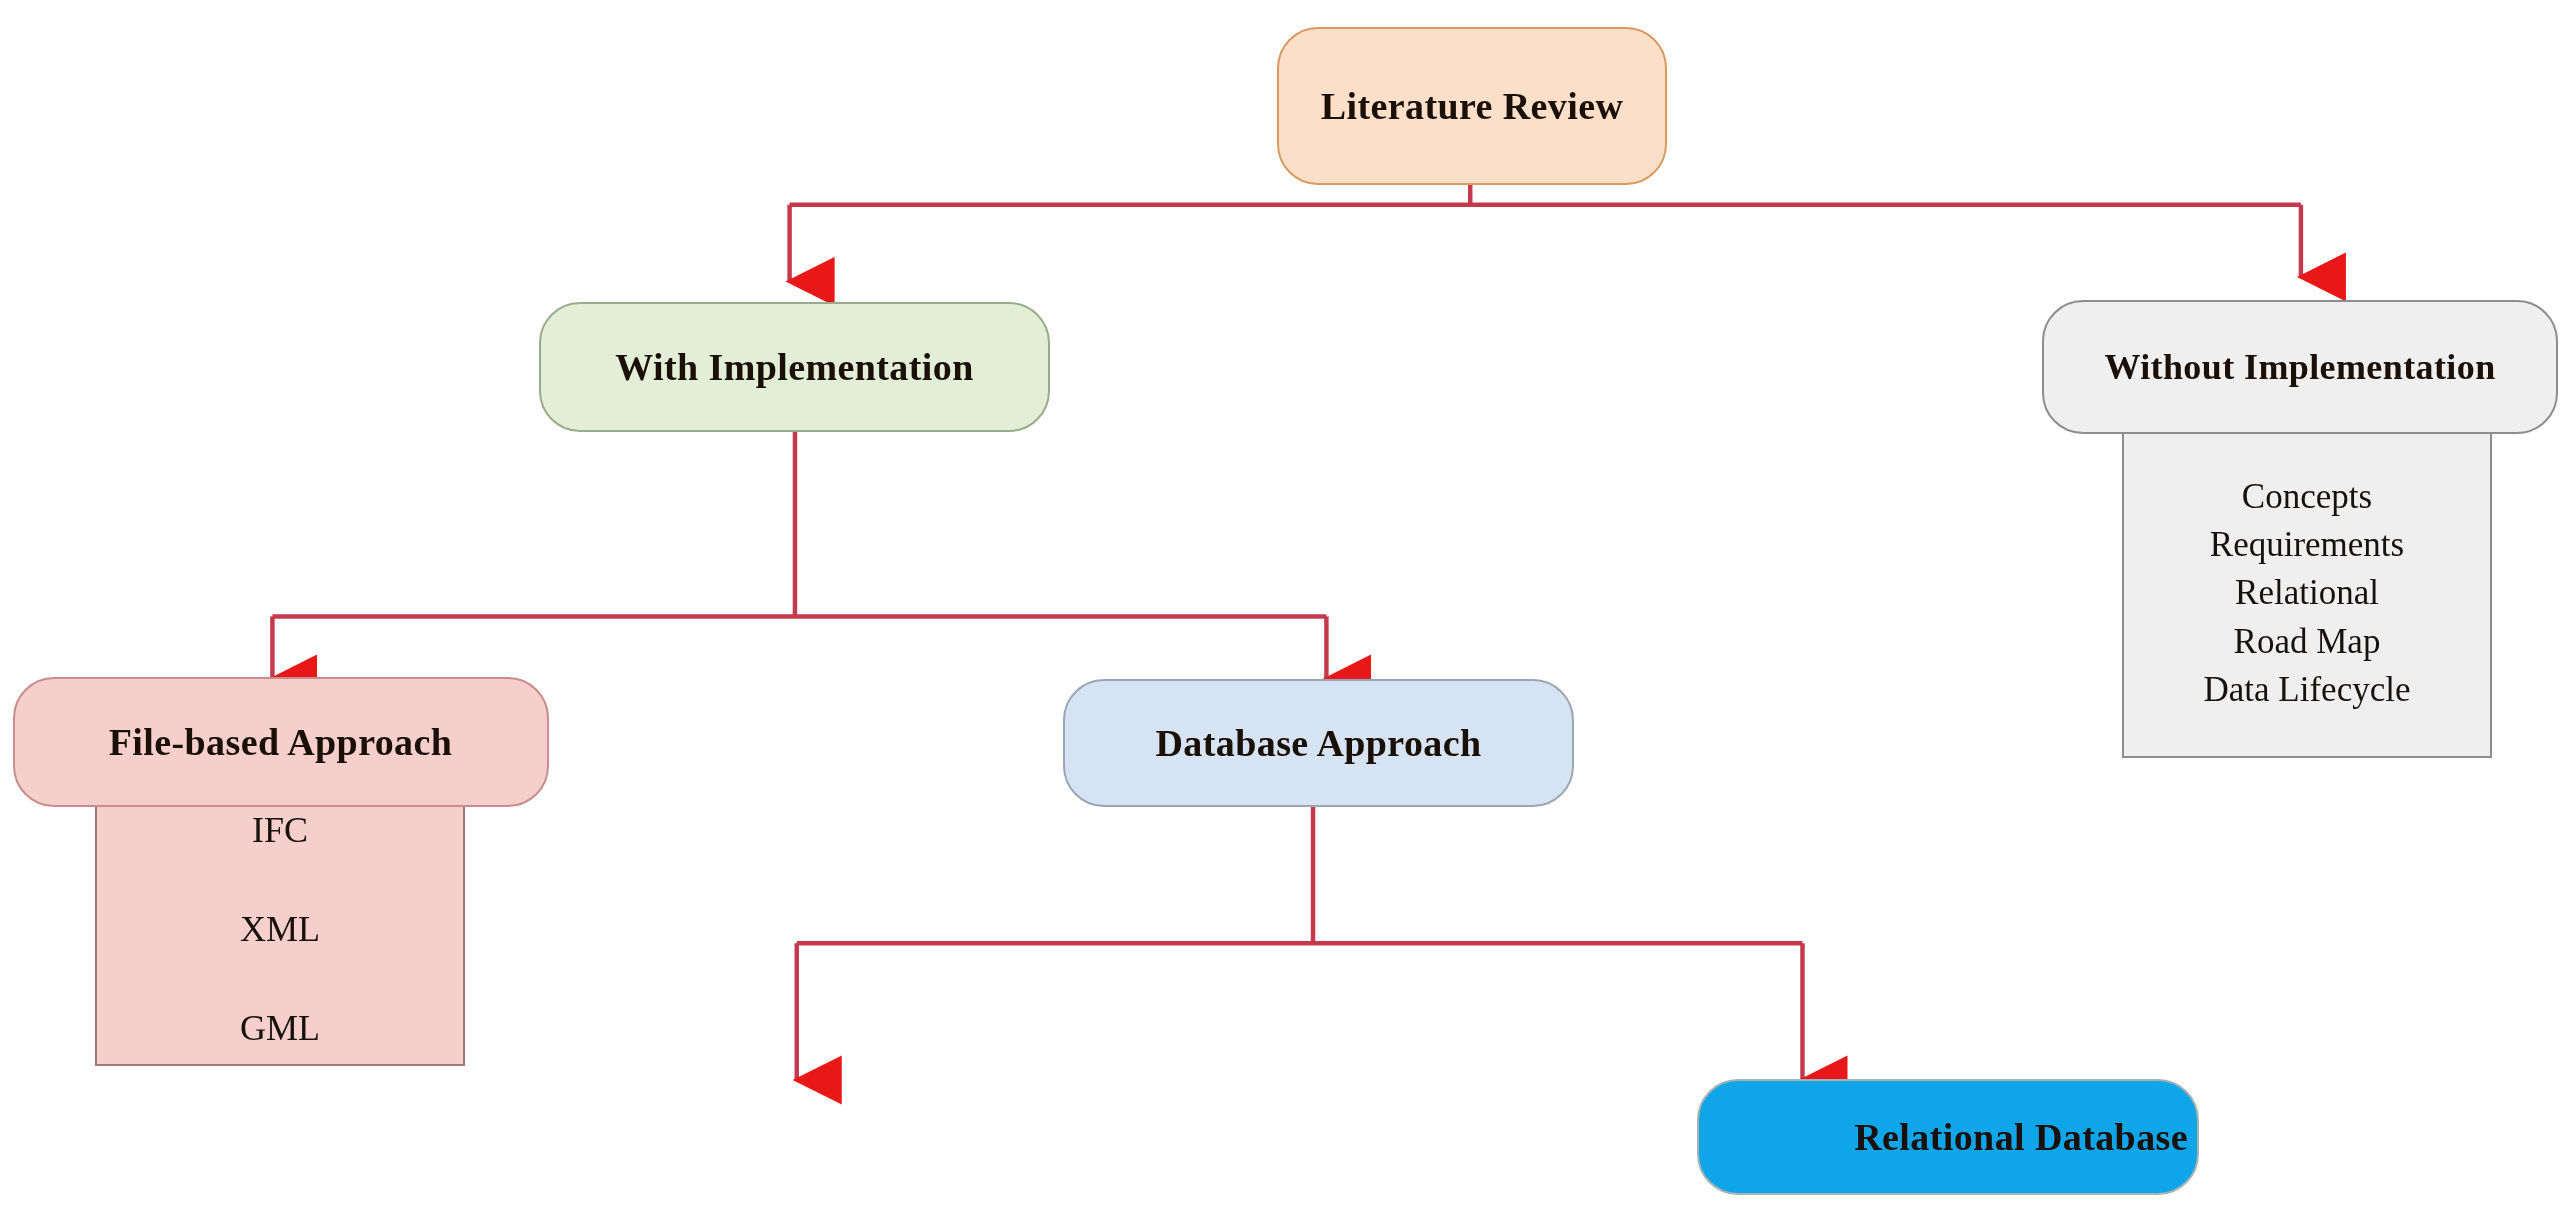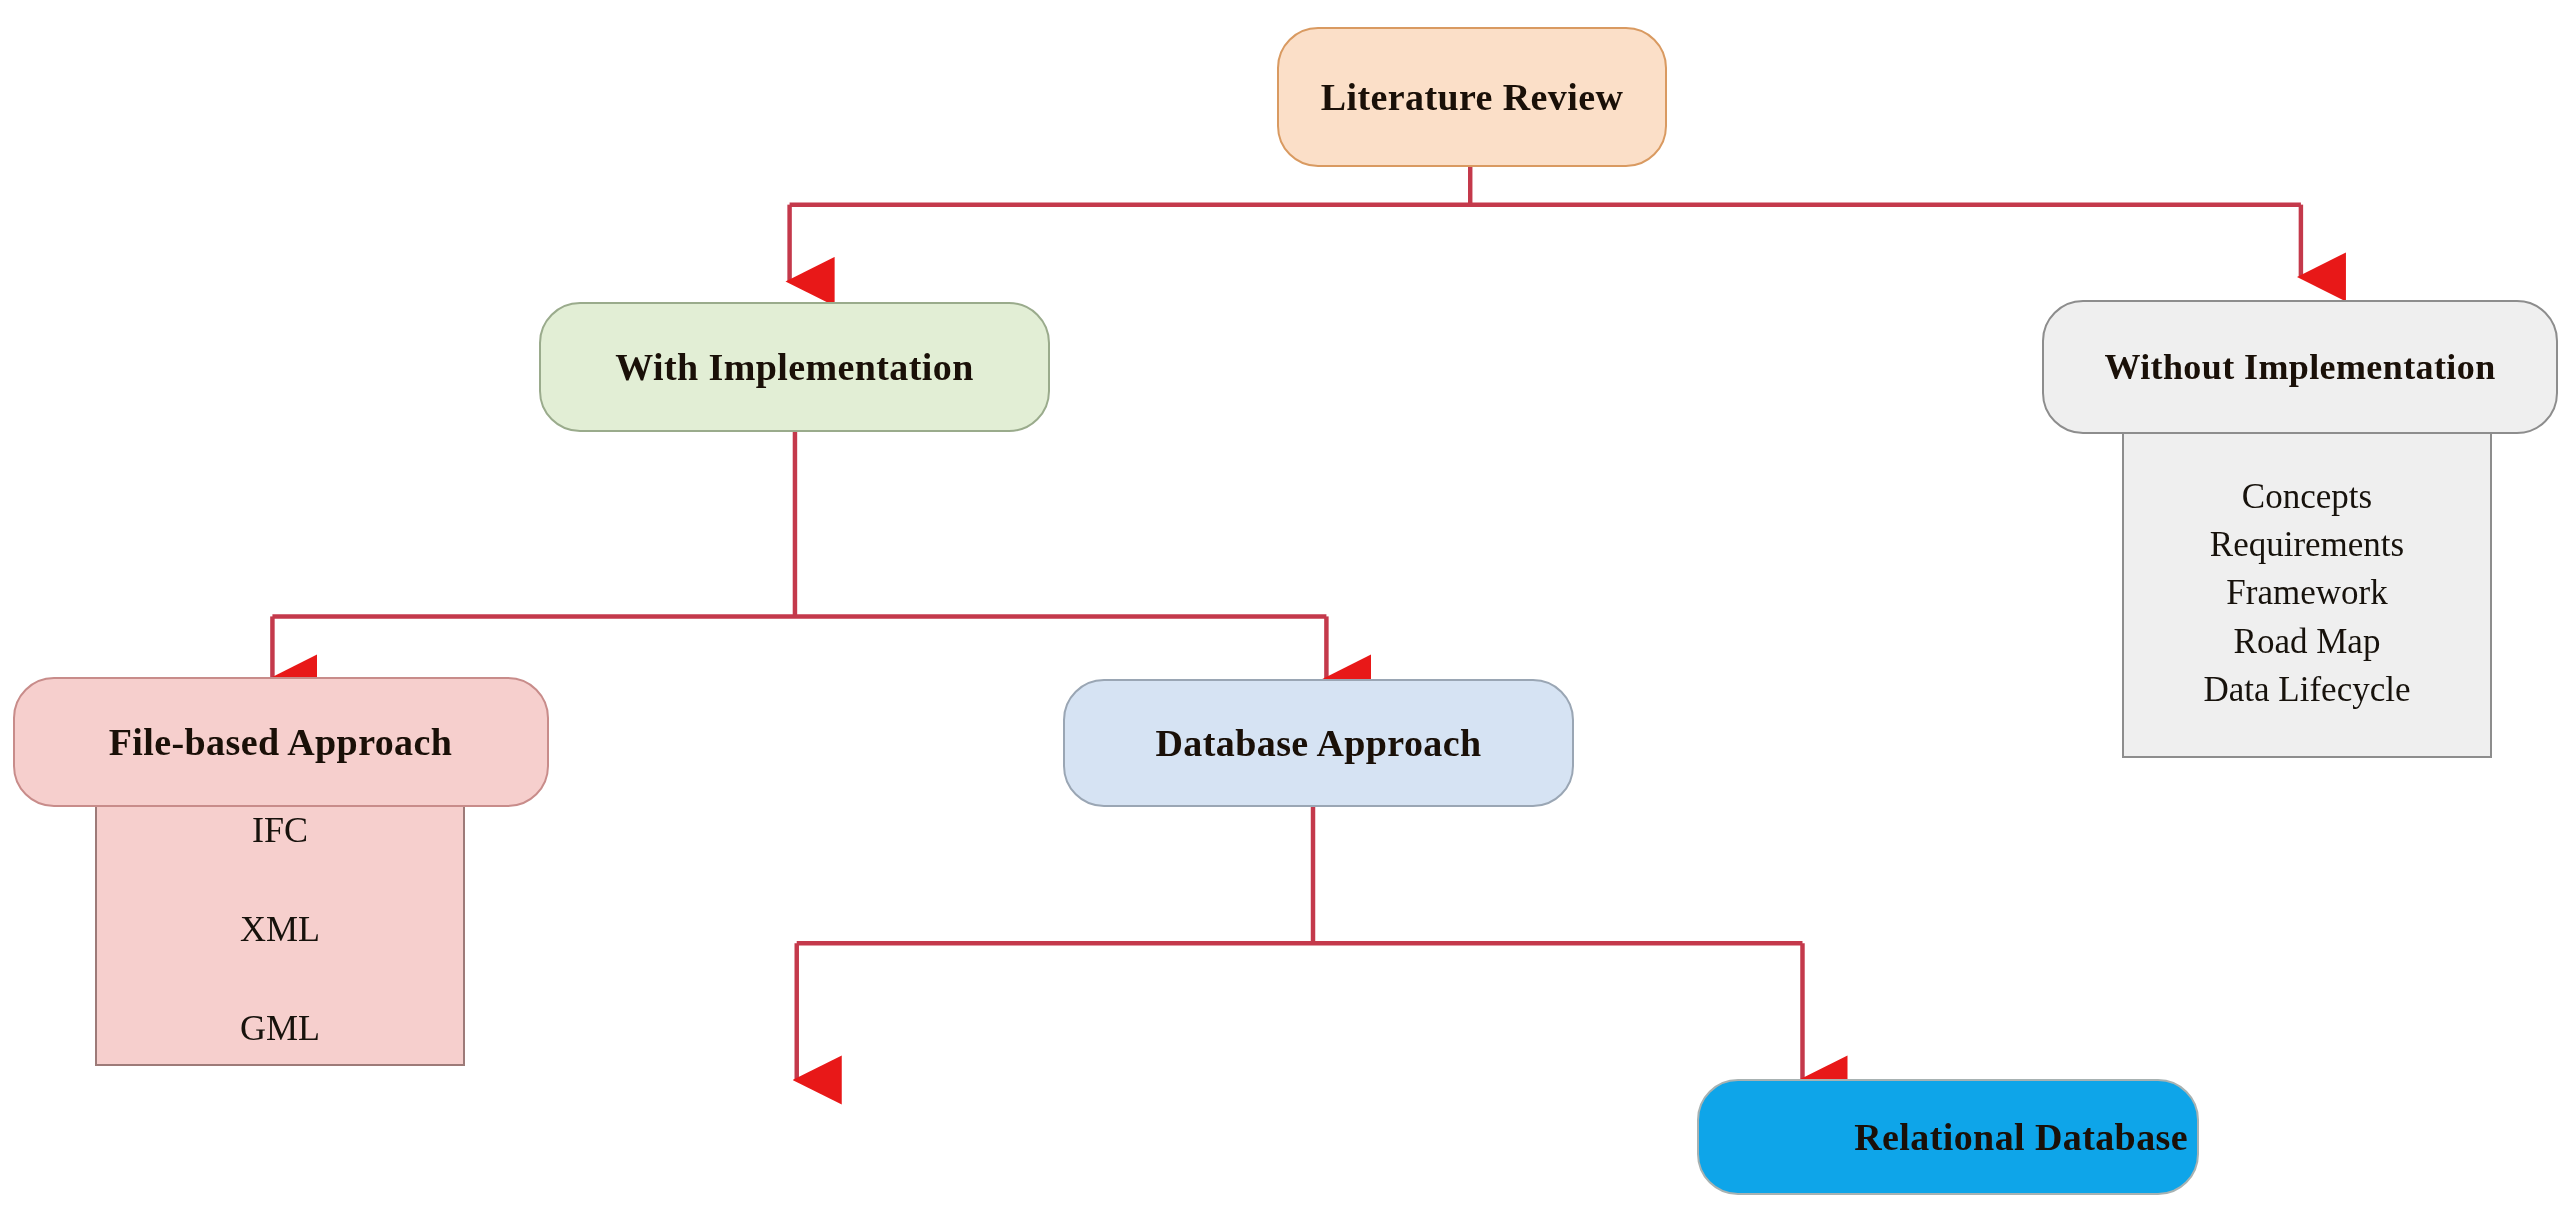--- a/index.html
+++ b/index.html
@@ -116,7 +116,7 @@
     </g>
   </svg>
 
-  <div class="node n-lit" style="left:1277px; top:27px; width:390px; height:140px; font-size:38px;">
+  <div class="node n-lit" style="left:1277px; top:27px; width:390px; height:158px; font-size:38px;">
     <span class="node-label">Literature Review</span>
   </div>
 

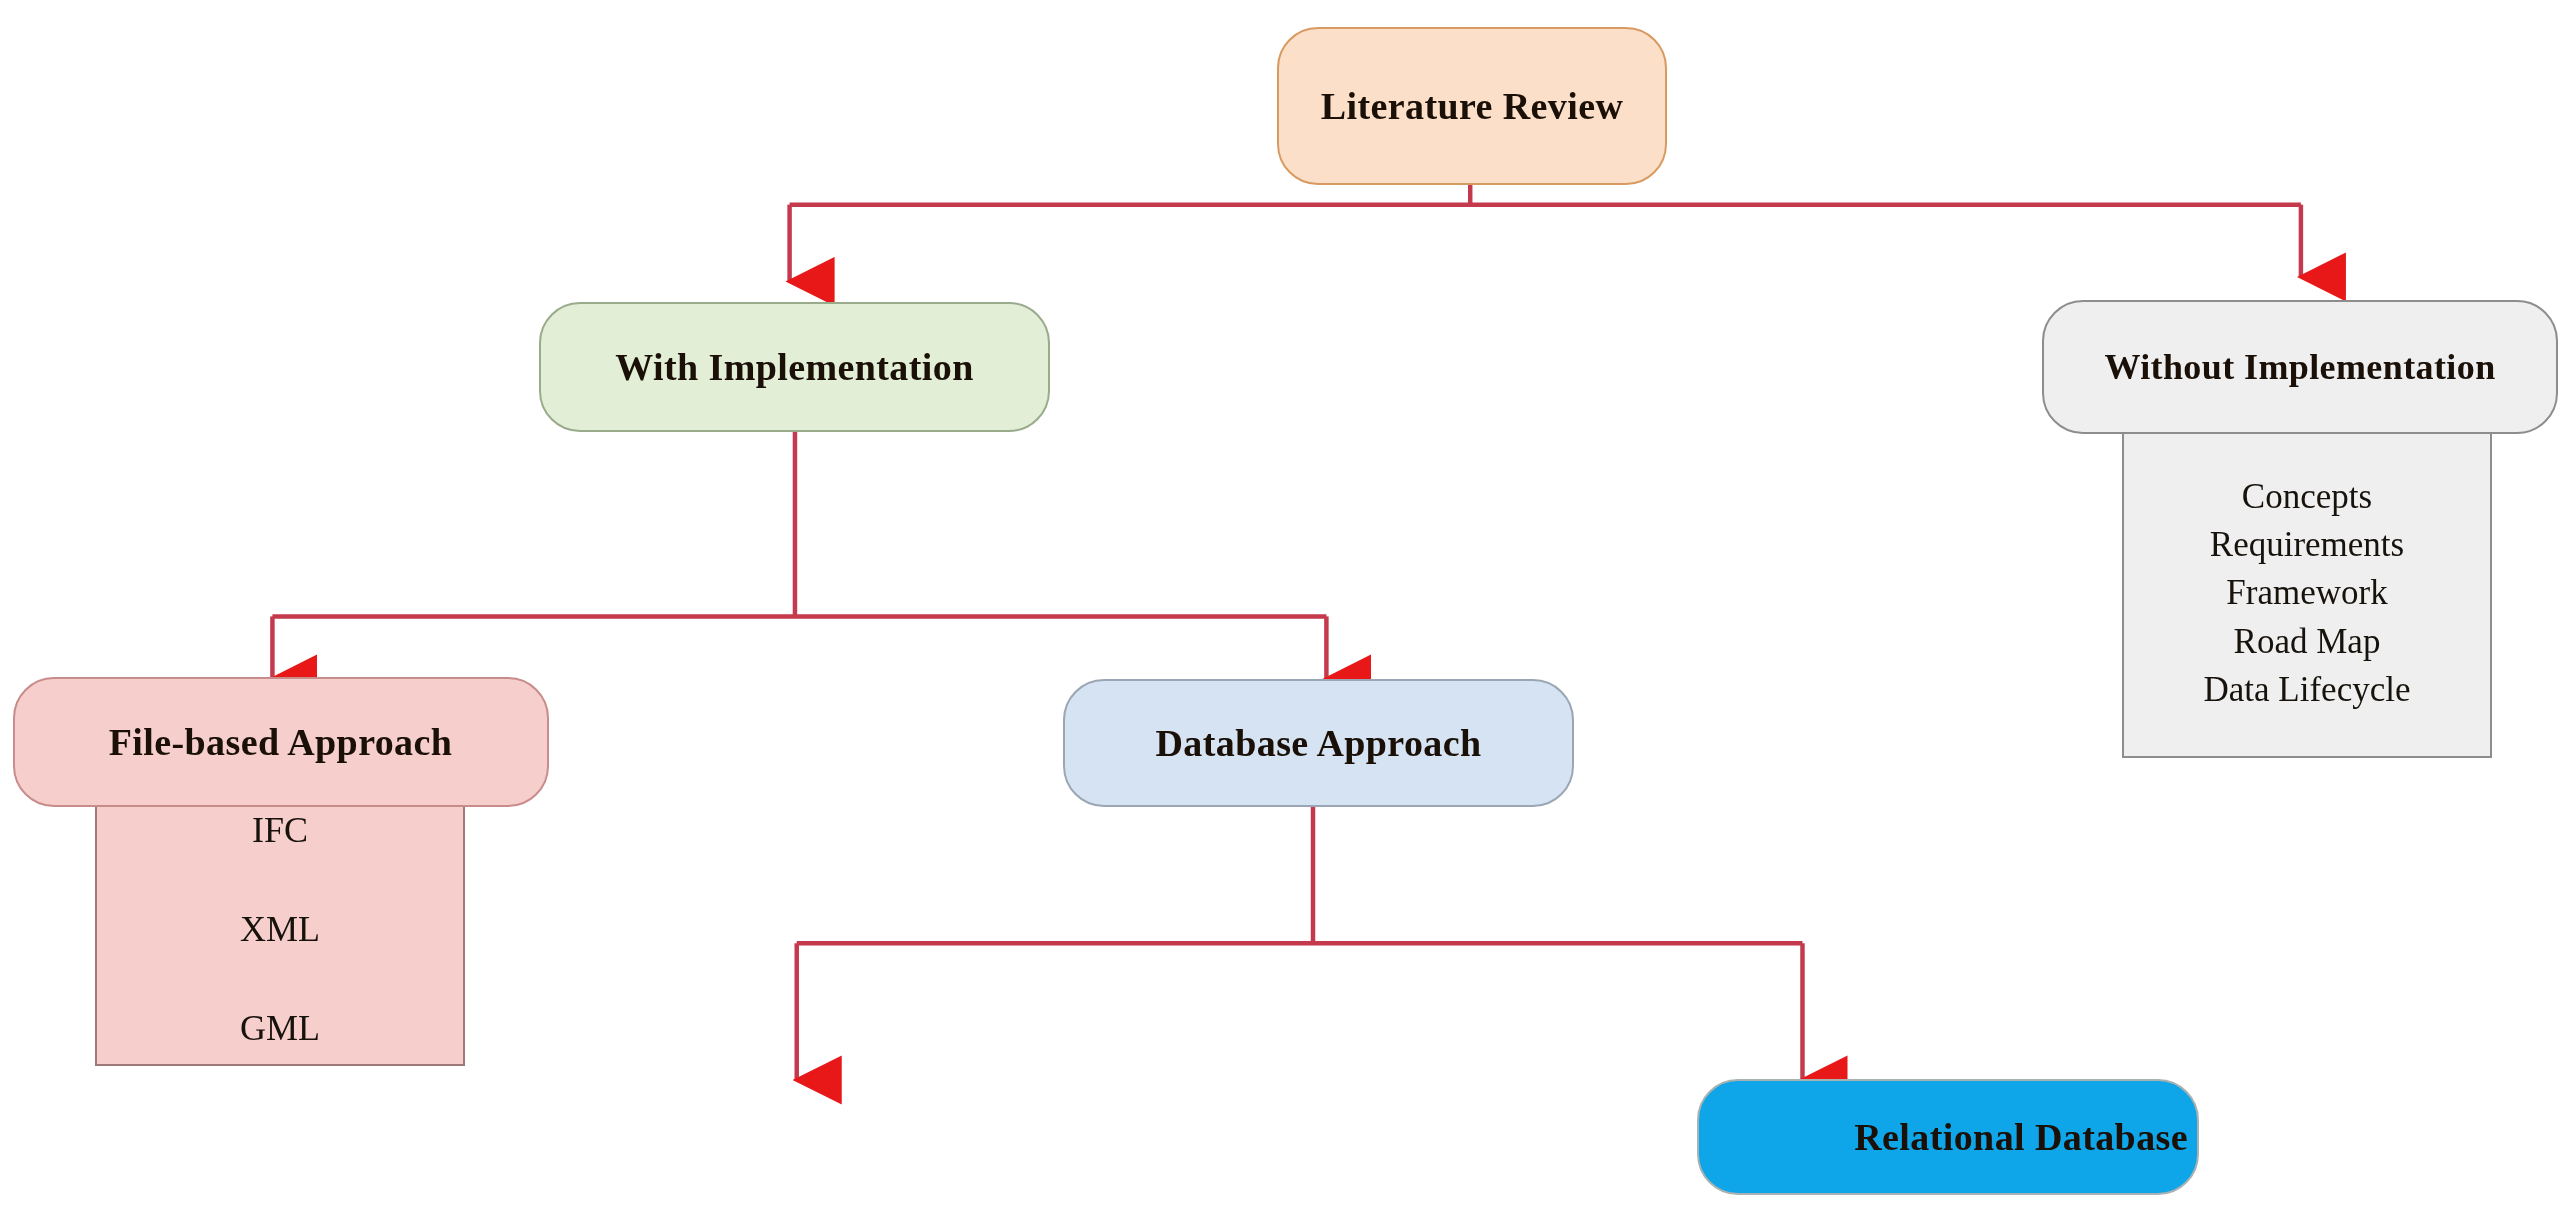--- a/index.html
+++ b/index.html
@@ -131,7 +131,7 @@
   <div class="panel p-without" style="left:2122px; top:429px; width:370px; height:329px; font-size:35px; line-height:1.38;">
     <span class="panel-item">Concepts</span>
     <span class="panel-item">Requirements</span>
-    <span class="panel-item">Framework</span>
+    <span class="panel-item">Relational</span>
     <span class="panel-item">Road Map</span>
     <span class="panel-item">Data Lifecycle</span>
   </div>

